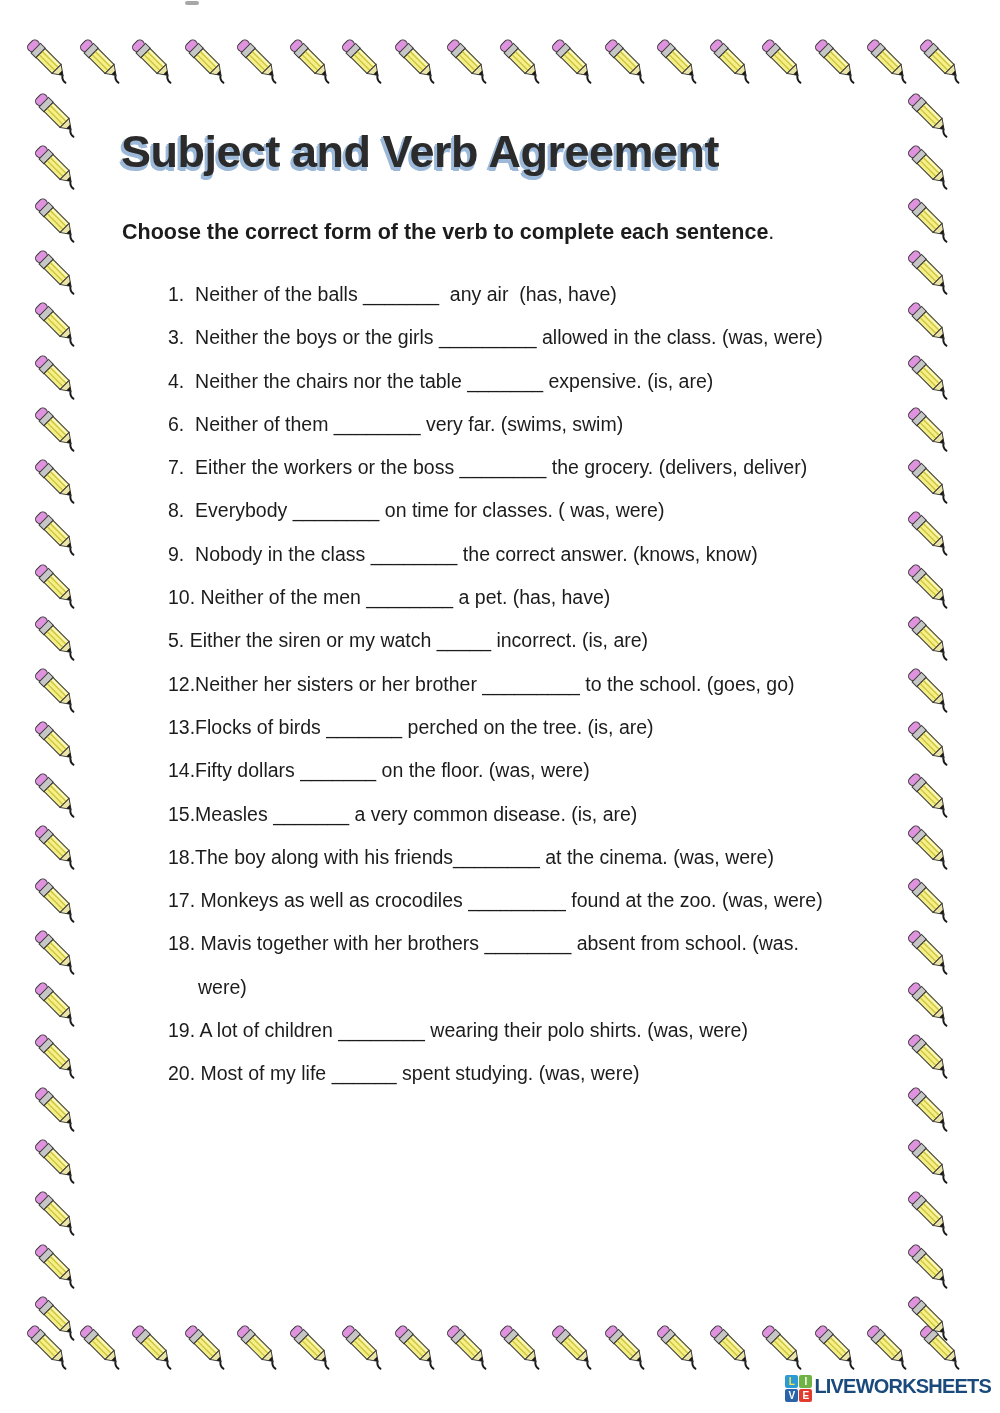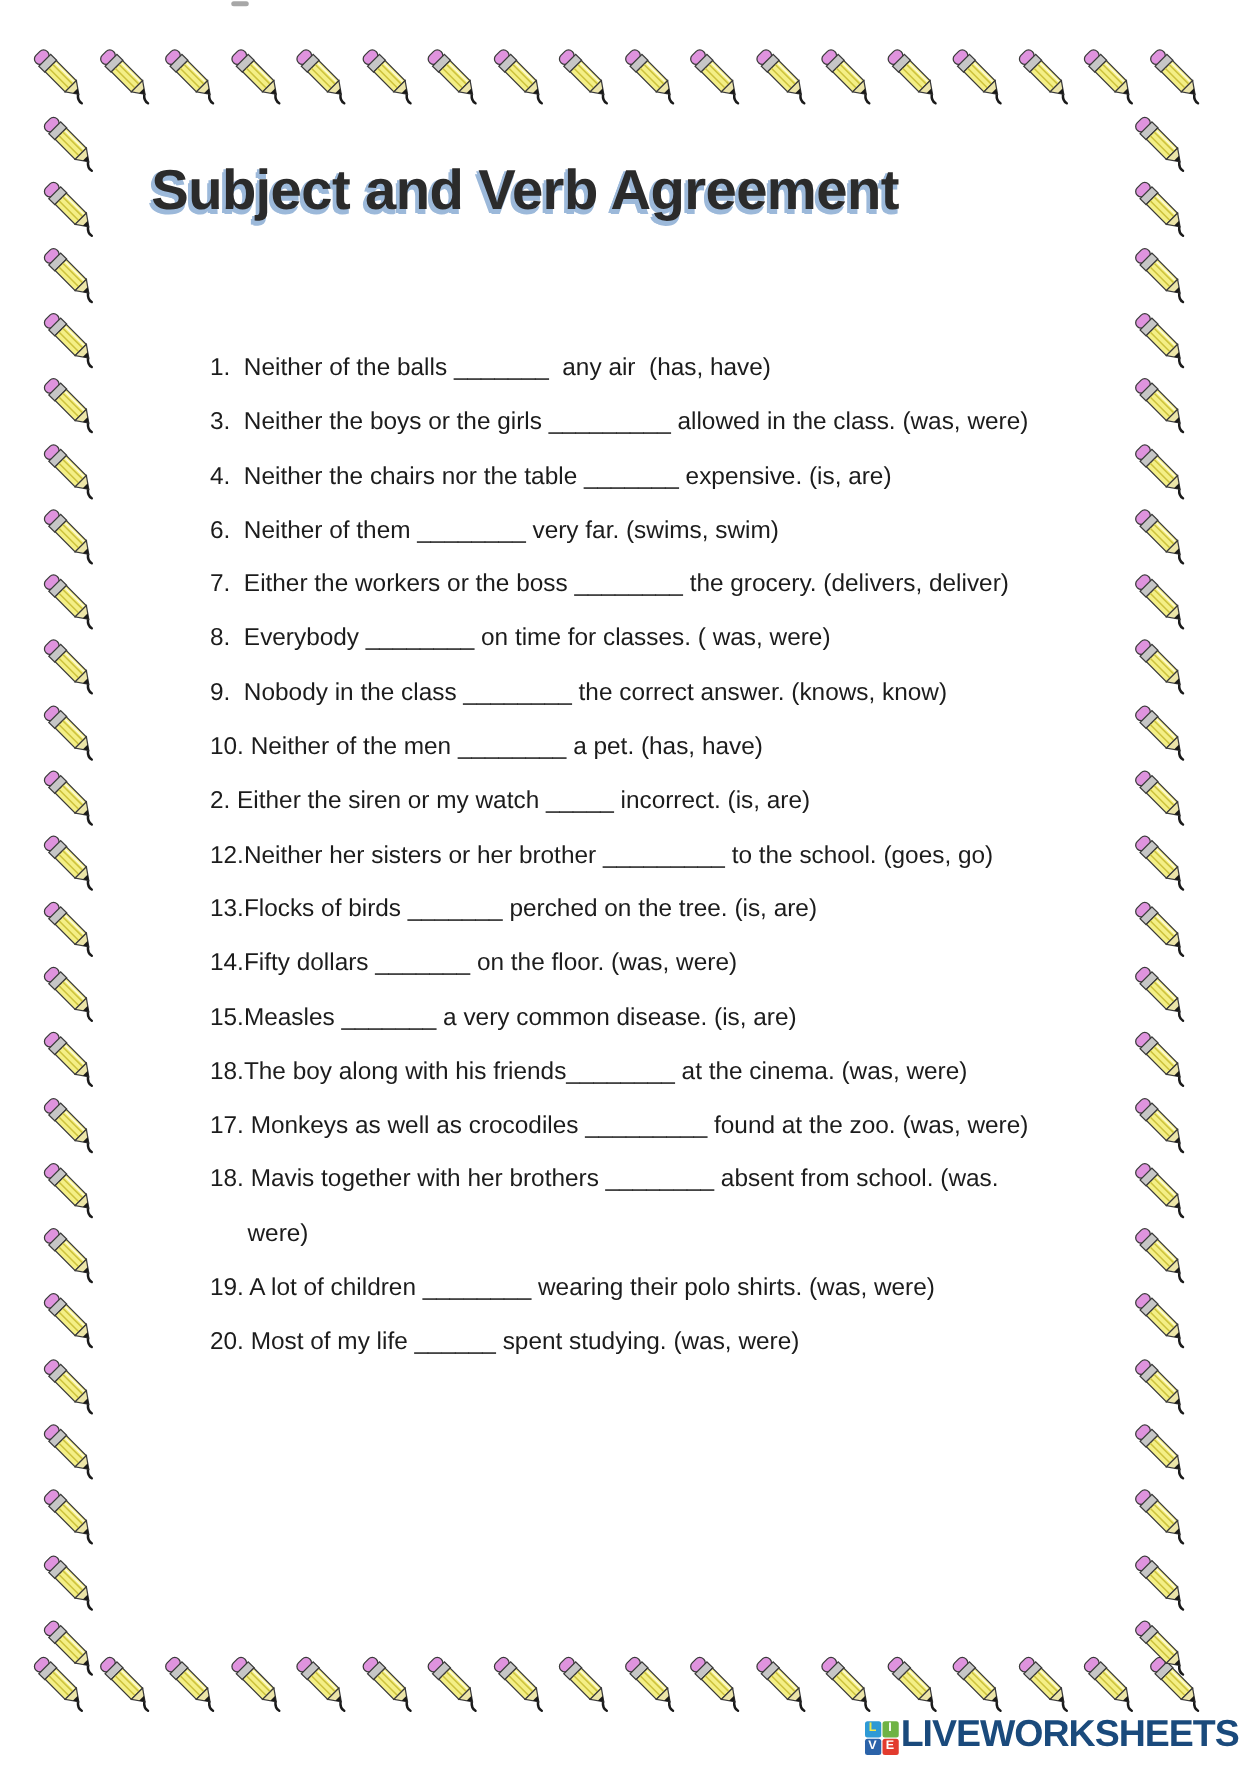--- a/index.html
+++ b/index.html
@@ -351,6 +351,7 @@
 
   <div class="title">Subject and Verb Agreement</div>
 
+  <div class="subtitle"><span>Choose the correct form of the verb to complete each sentence</span><span class="normal">.</span></div>
 
   <div class="q-list" id="q-list">
       <div class="q-line">1.  Neither of the balls _______  any air  (has, have)</div>

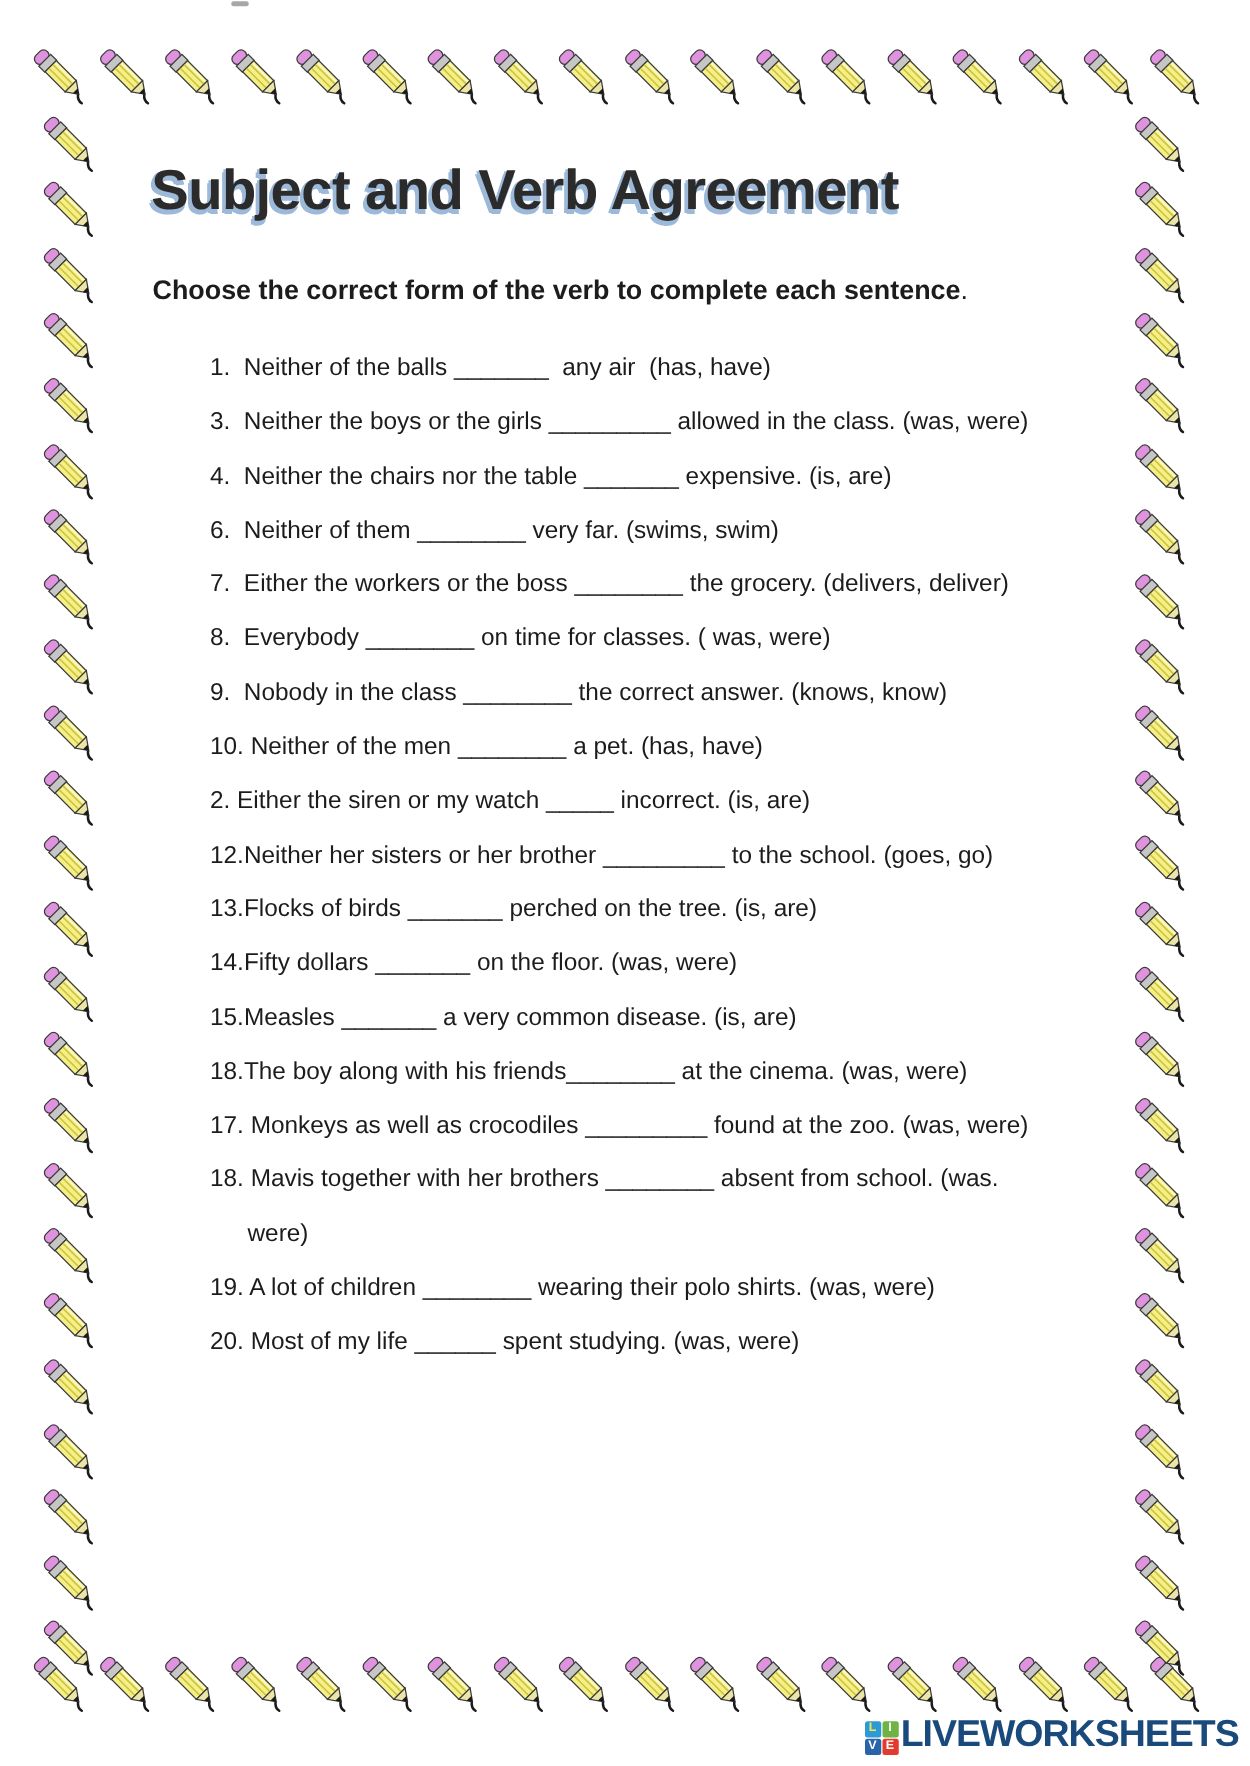--- a/index.html
+++ b/index.html
@@ -362,7 +362,7 @@
       <div class="q-line">8.  Everybody ________ on time for classes. ( was, were)</div>
       <div class="q-line">9.  Nobody in the class ________ the correct answer. (knows, know)</div>
       <div class="q-line">10. Neither of the men ________ a pet. (has, have)</div>
-      <div class="q-line">2. Either the siren or my watch _____ incorrect. (is, are)</div>
+      <div class="q-line">5. Either the siren or my watch _____ incorrect. (is, are)</div>
       <div class="q-line">12.Neither her sisters or her brother _________ to the school. (goes, go)</div>
       <div class="q-line">13.Flocks of birds _______ perched on the tree. (is, are)</div>
       <div class="q-line">14.Fifty dollars _______ on the floor. (was, were)</div>

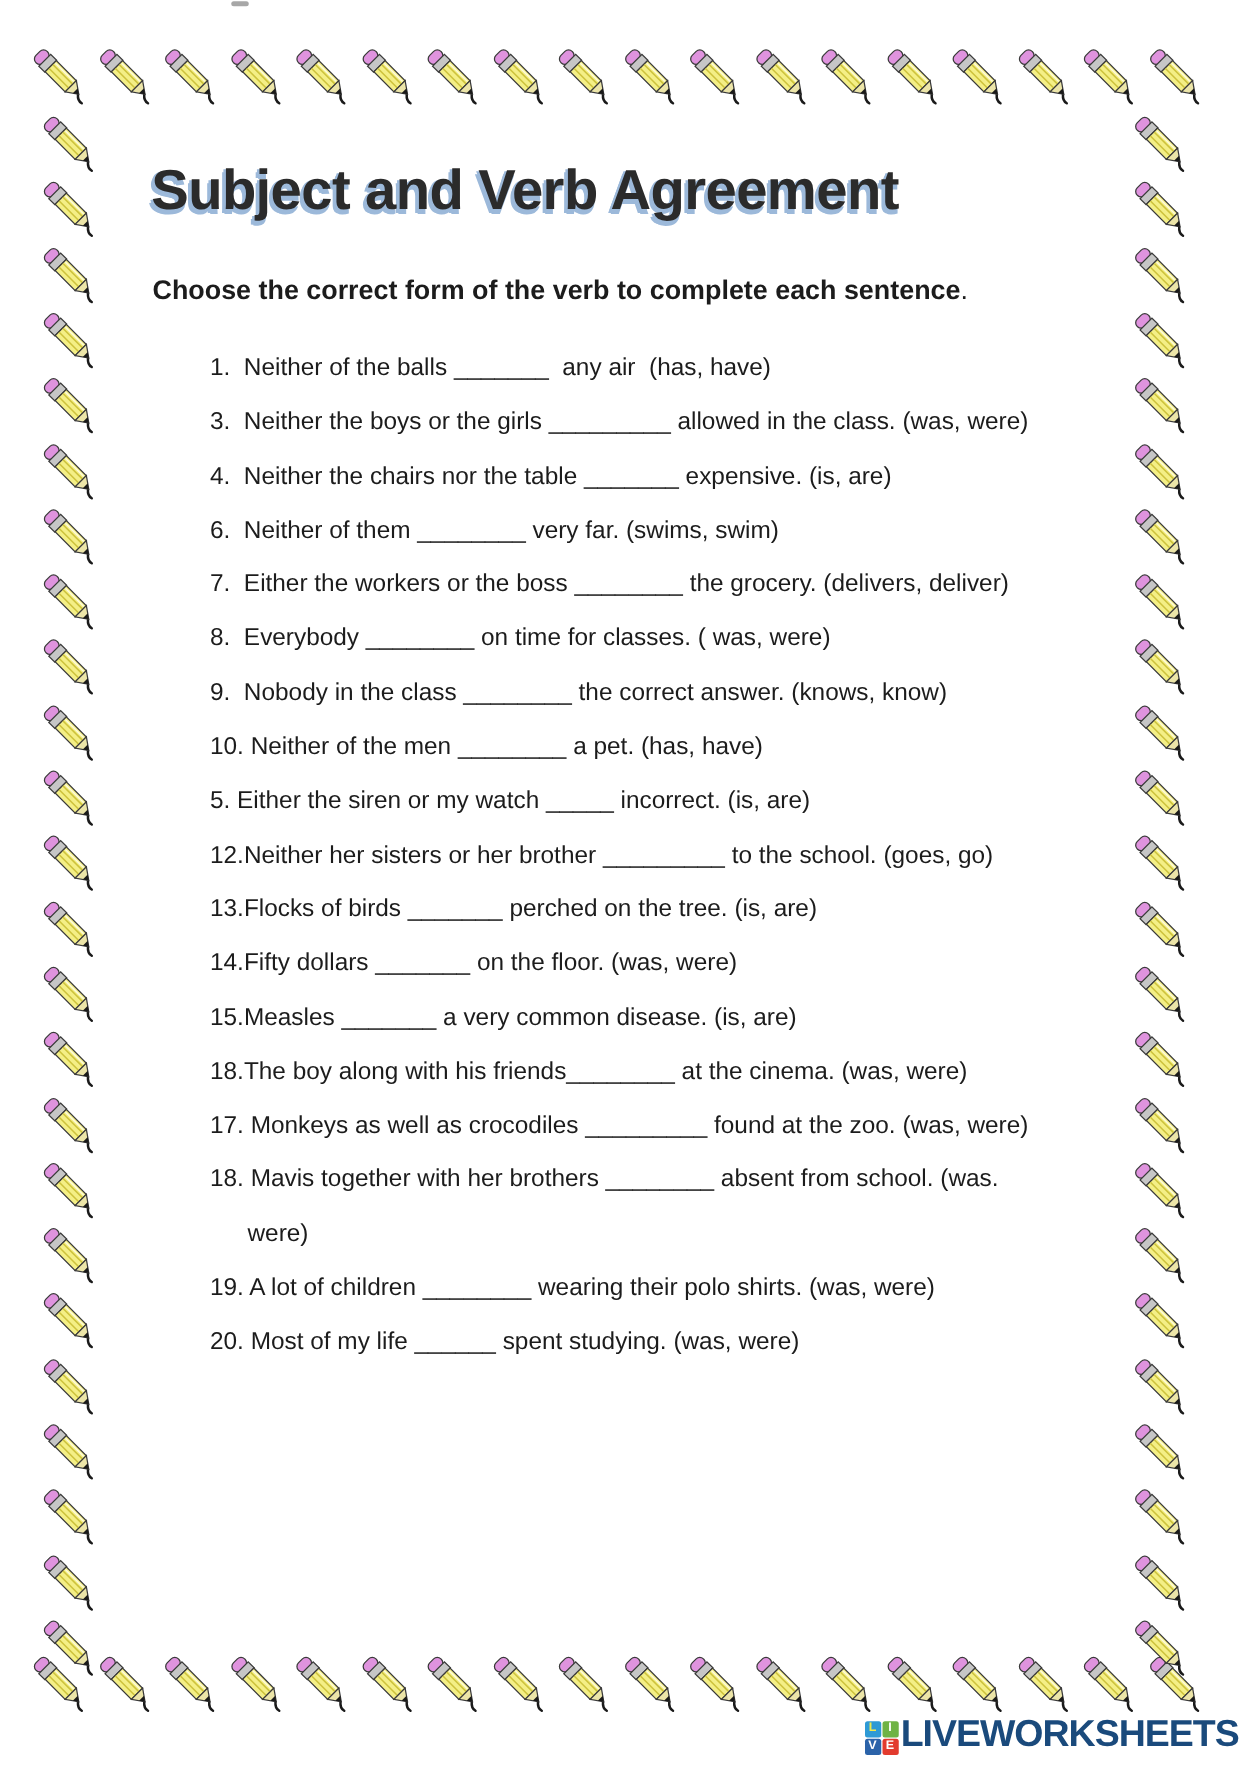--- a/index.html
+++ b/index.html
@@ -64,7 +64,7 @@
     border-radius:2px;line-height:1;
   }
   .logo-word{
-    font-size:30px;font-weight:bold;letter-spacing:-.8px;
+    font-size:20px;font-weight:bold;letter-spacing:-.8px;
     color:var(--brand-color,#1a4a7c);
     white-space:nowrap;
   }

